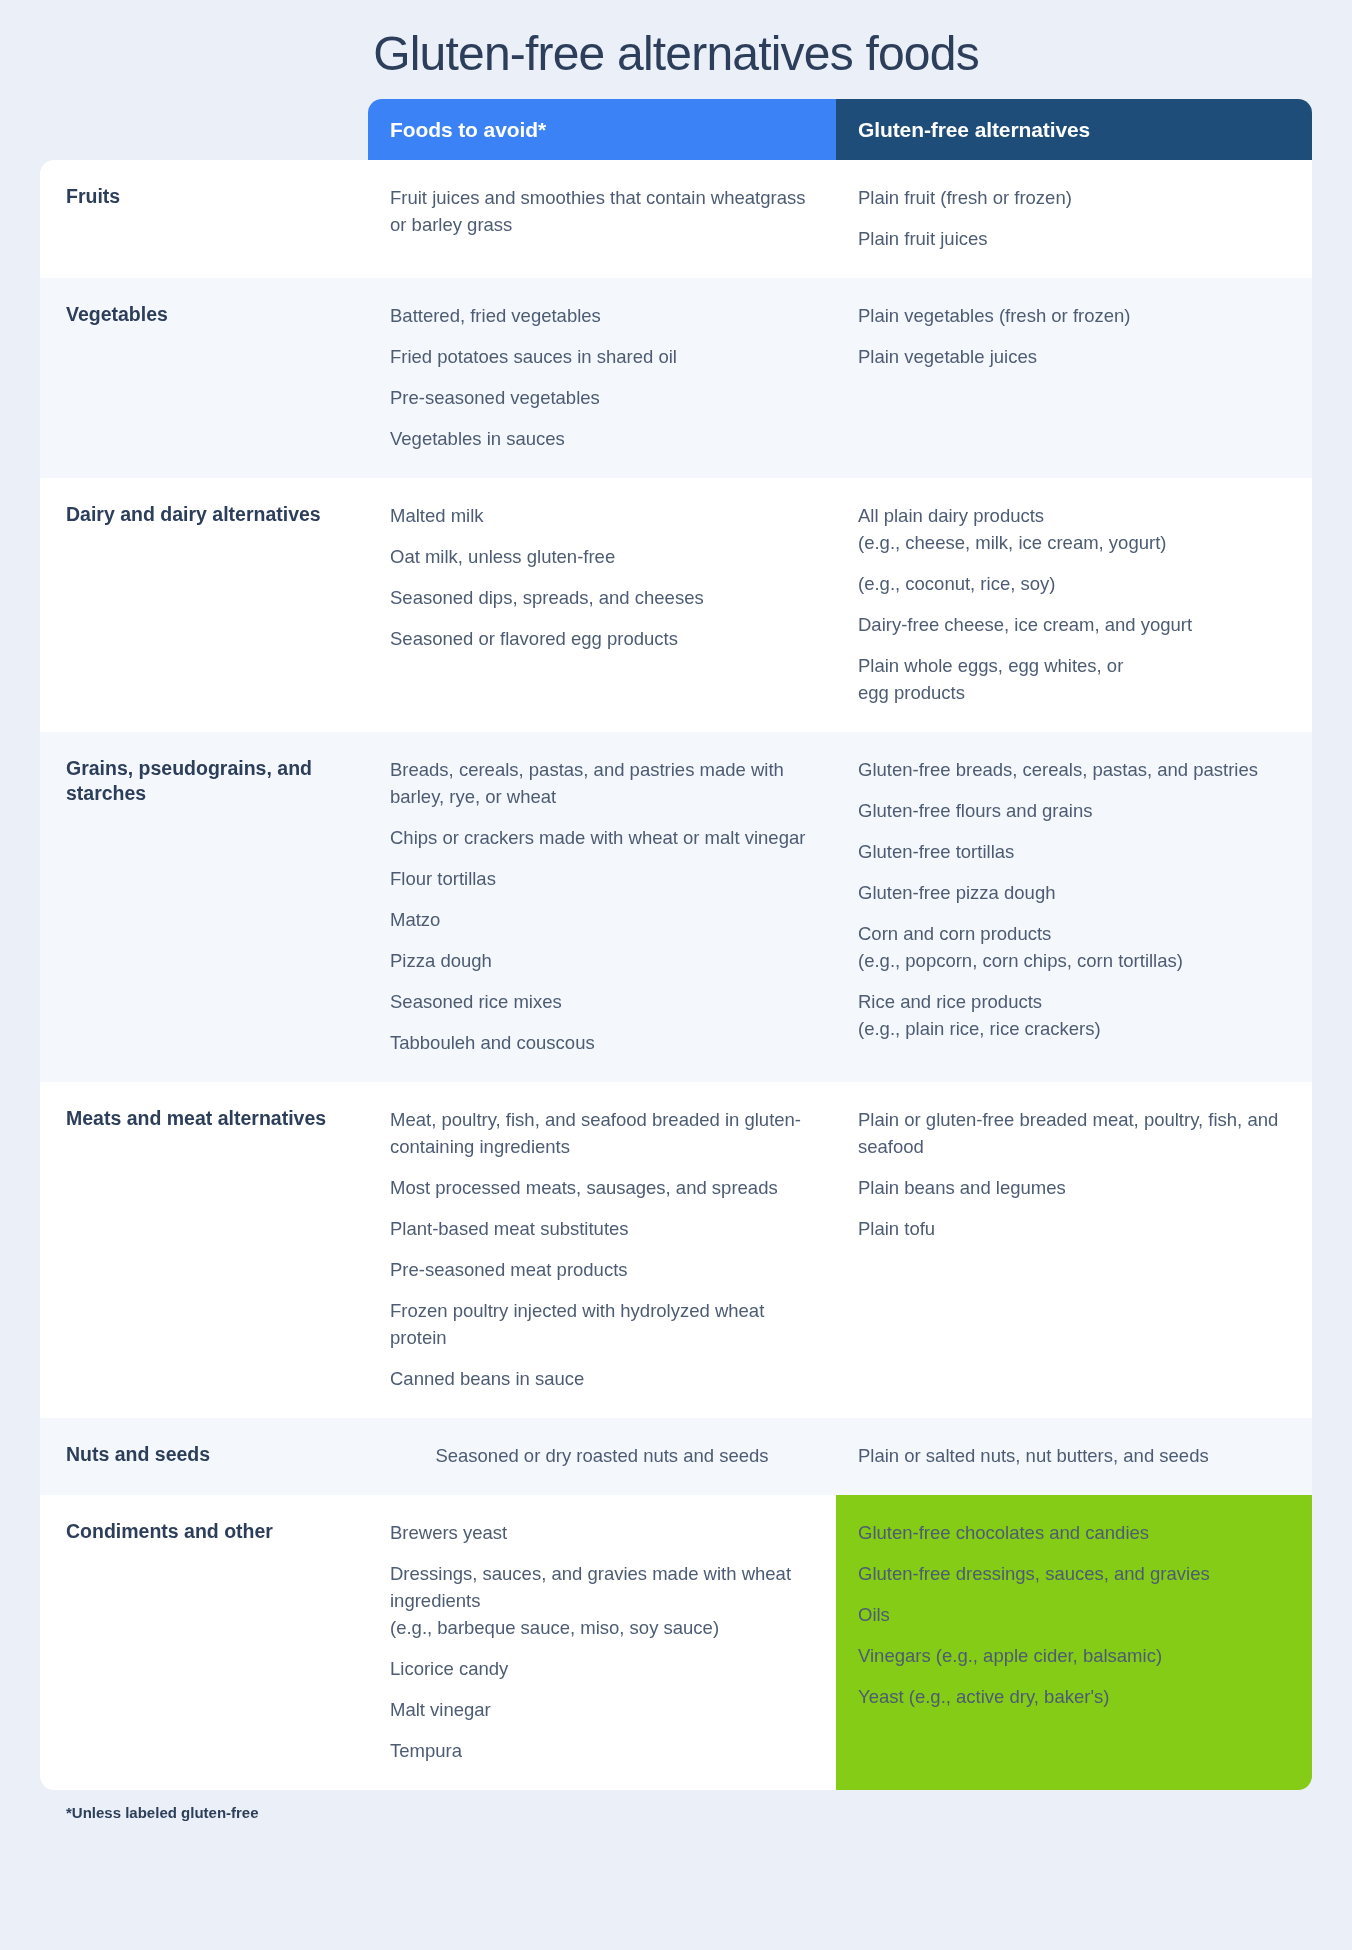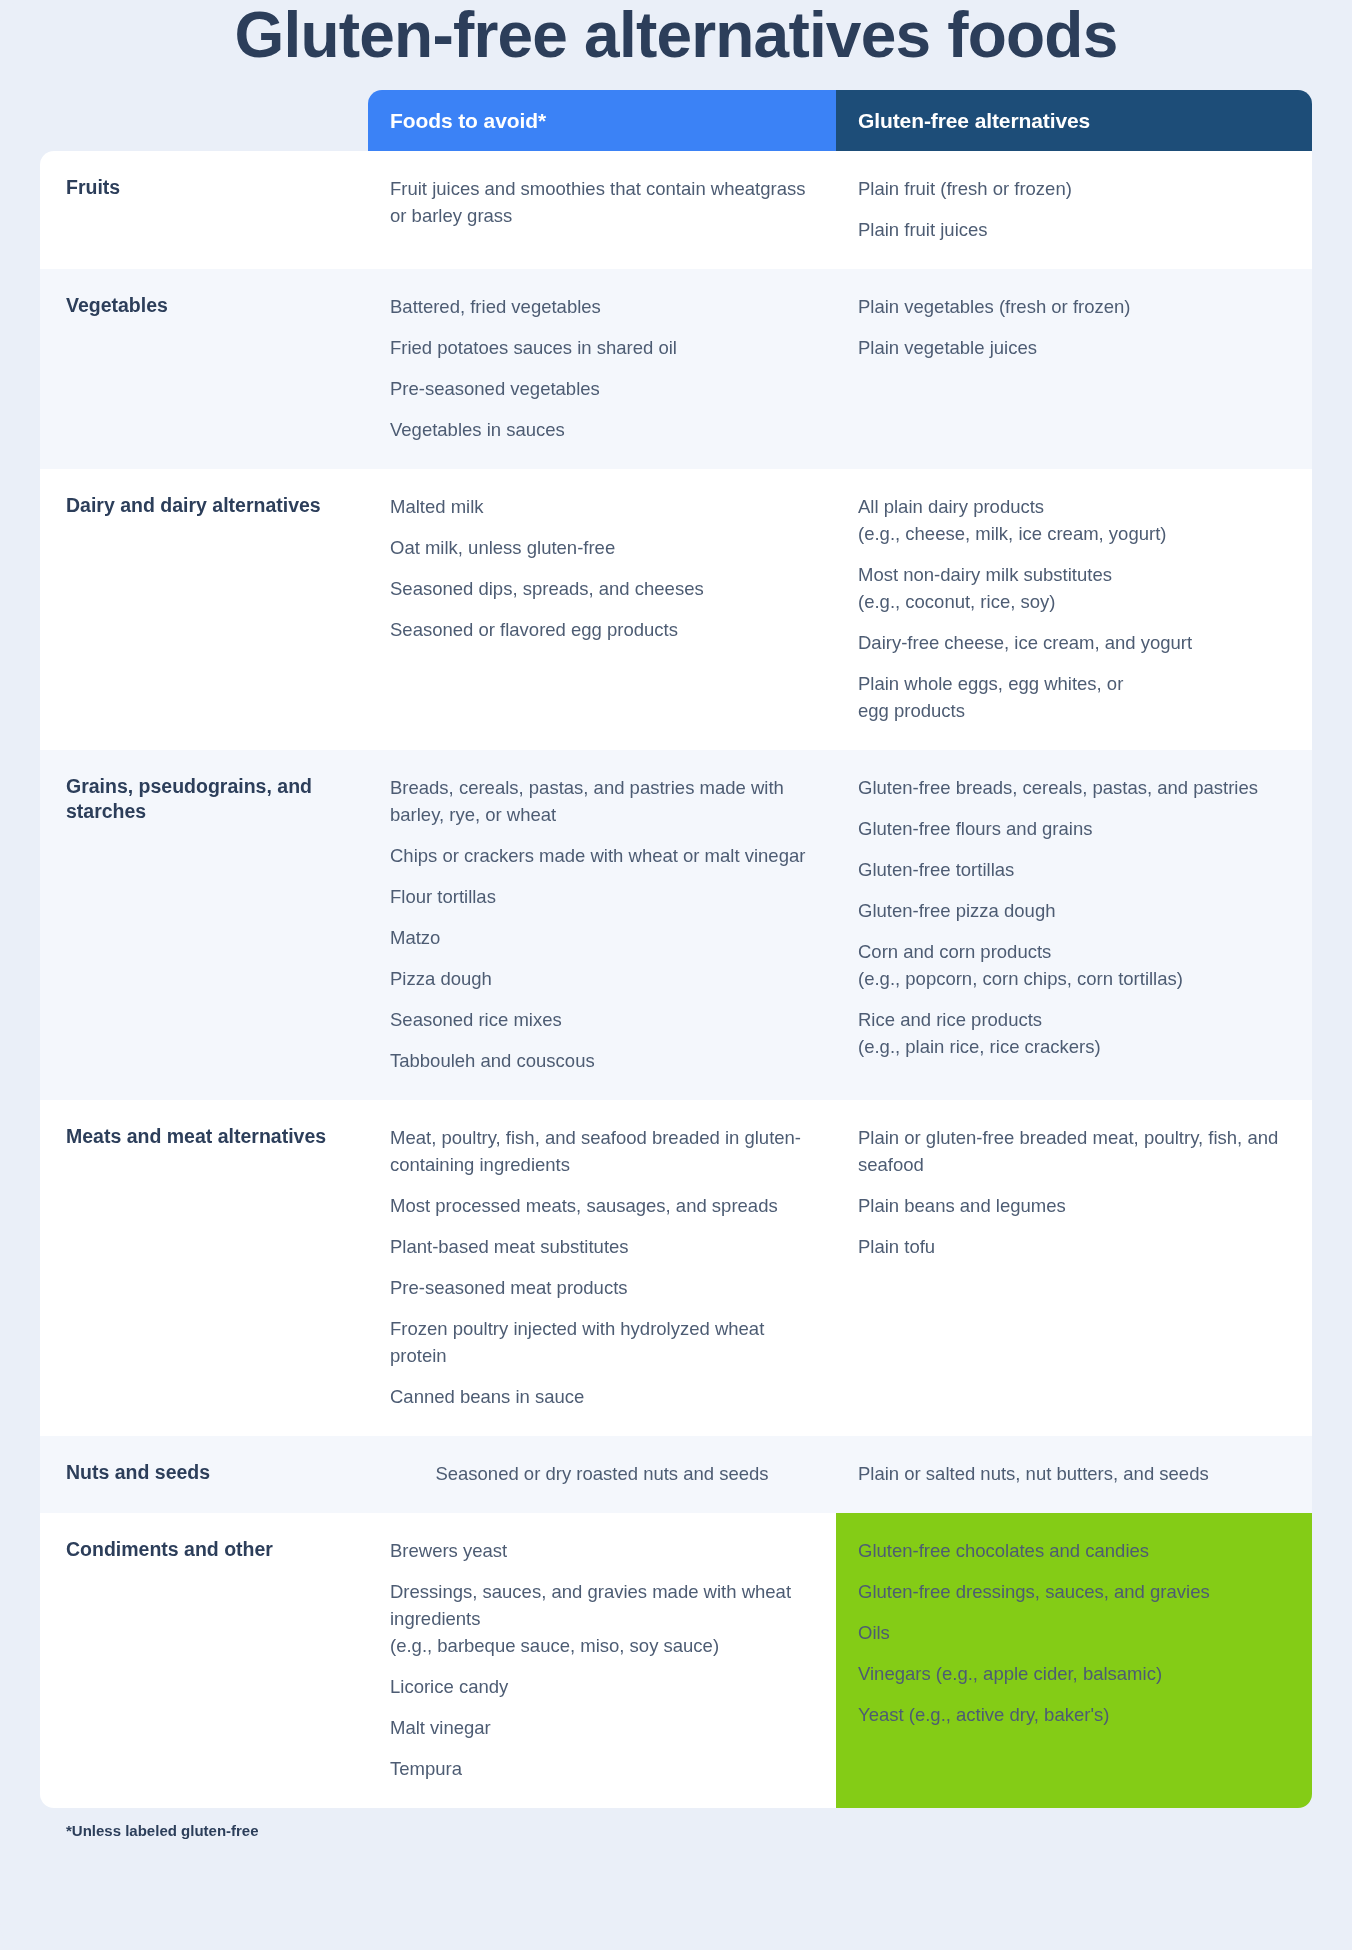--- a/index.html
+++ b/index.html
@@ -23,10 +23,11 @@
   
   .page-title {
     text-align: center;
-    font-size: 64px;
-    font-weight: 700;
+    font-size: 48px;
+    font-weight: 400;
     color: #2c3e5a;
     letter-spacing: -0.8px;
+    padding-top: 27px;
     line-height: 1.12;
   }
 

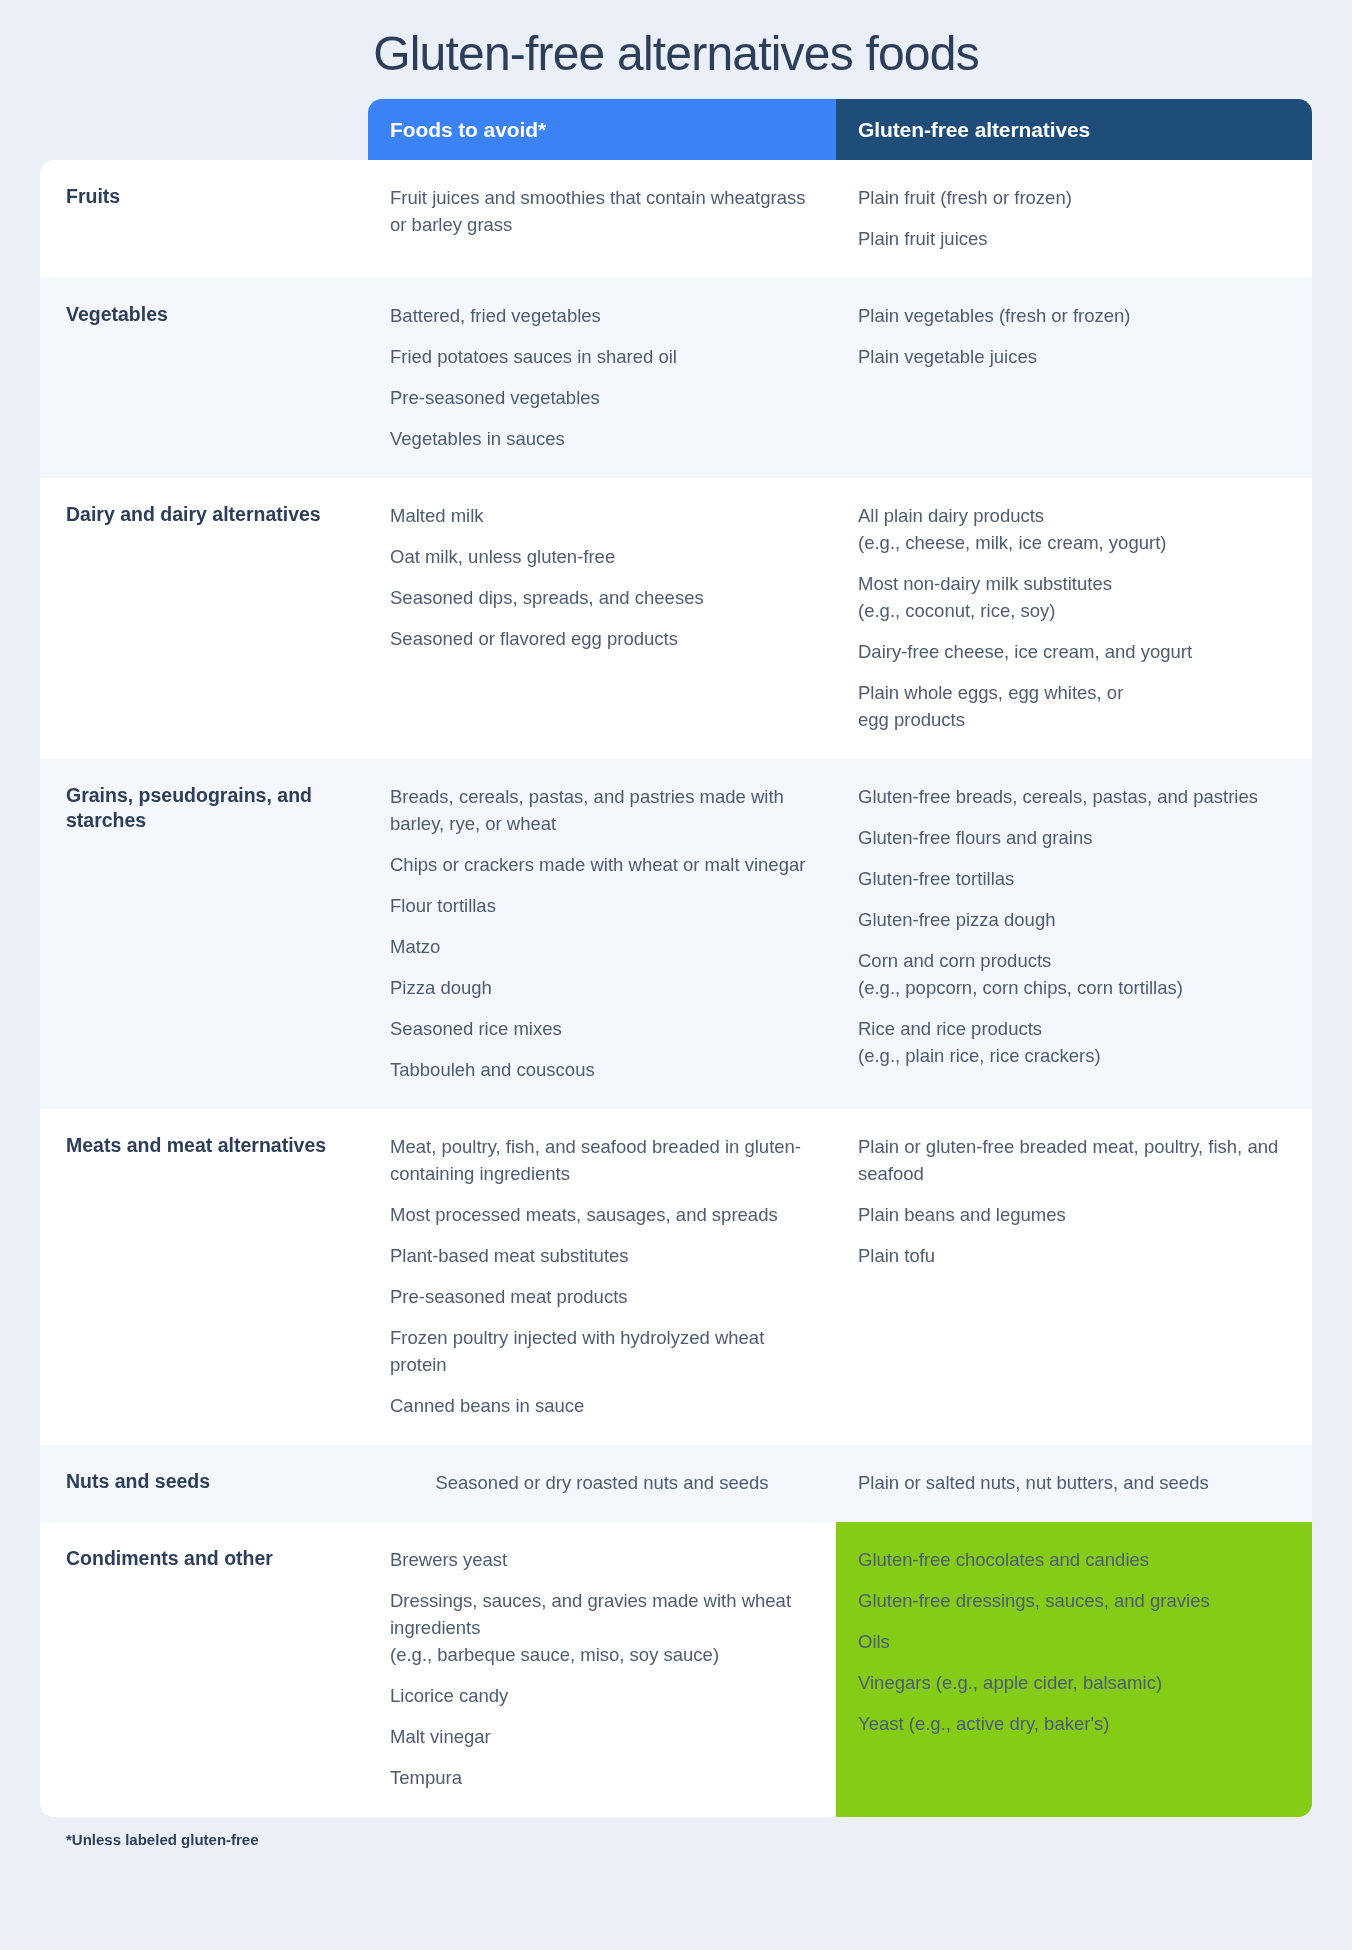--- a/index.html
+++ b/index.html
@@ -167,7 +167,6 @@
             <span class="sub">(e.g., cheese, milk, ice cream, yogurt)</span>
           </div>
           <div class="item">
-            <span class="sub">Most non-dairy milk substitutes</span>
             <span class="sub">(e.g., coconut, rice, soy)</span>
           </div>
           <div class="item">

